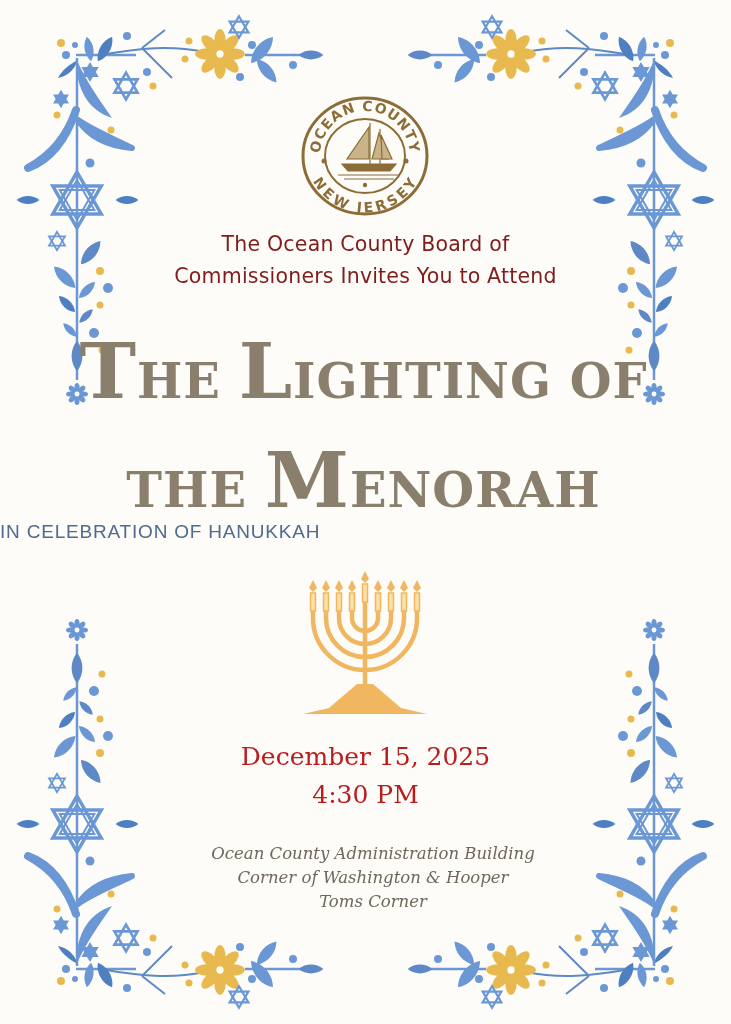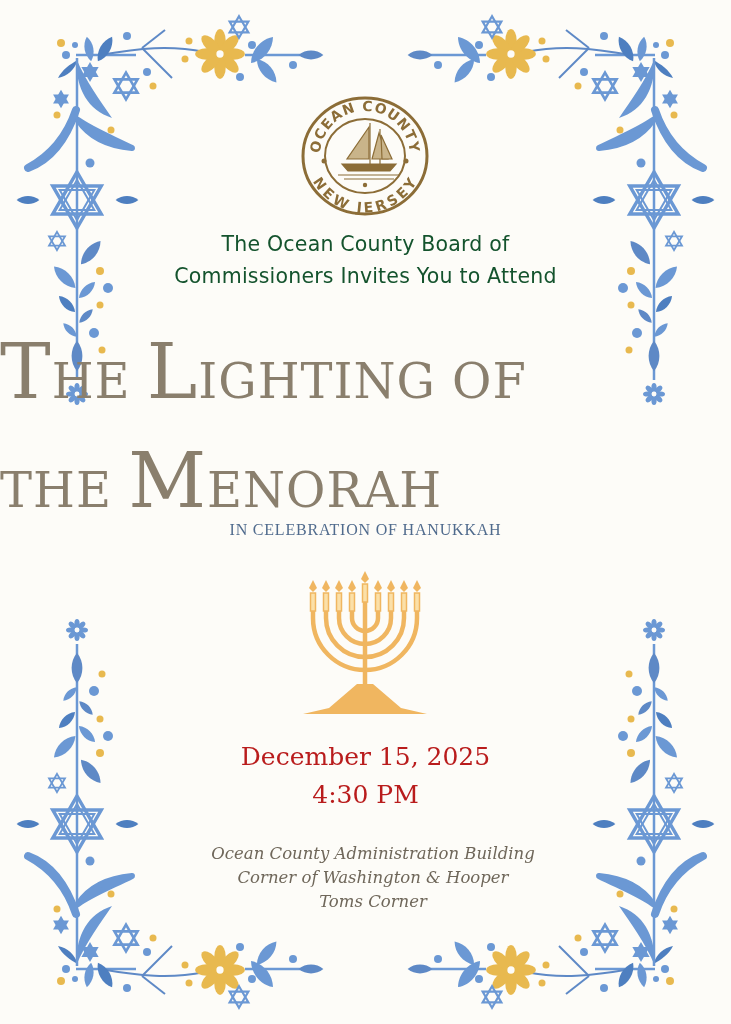--- a/index.html
+++ b/index.html
@@ -26,7 +26,7 @@
 
     .invite {
       position: absolute; left: 0; right: 0; top: 228px;
-      text-align: center; color: #14532d;
+      text-align: center; color: #7f1d1d;
       font-family: "DejaVu Sans", "Liberation Sans", sans-serif;
       font-size: 20.5px; line-height: 32px; letter-spacing: 0.2px;
     }

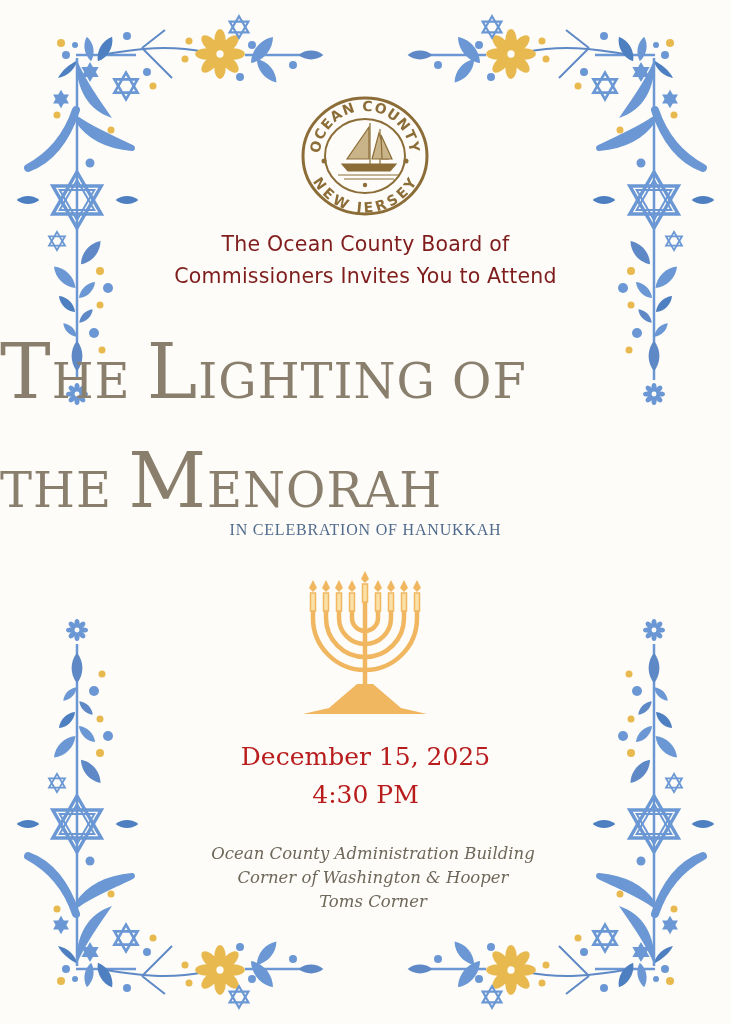--- a/index.html
+++ b/index.html
@@ -34,9 +34,9 @@
 
     .title {
       position: absolute; left: 0; right: 4px; top: 330px;
-      text-align: left; color: #8a7f6d;
+      text-align: center; color: #8a7f6d;
       font-family: "DejaVu Serif", "Liberation Serif", serif;
-      font-weight: normal; text-transform: uppercase;
+      font-weight: bold; text-transform: uppercase;
       line-height: 1;
     }
     .title .line { display: block; white-space: nowrap; font-size: 48px; letter-spacing: 1px; }

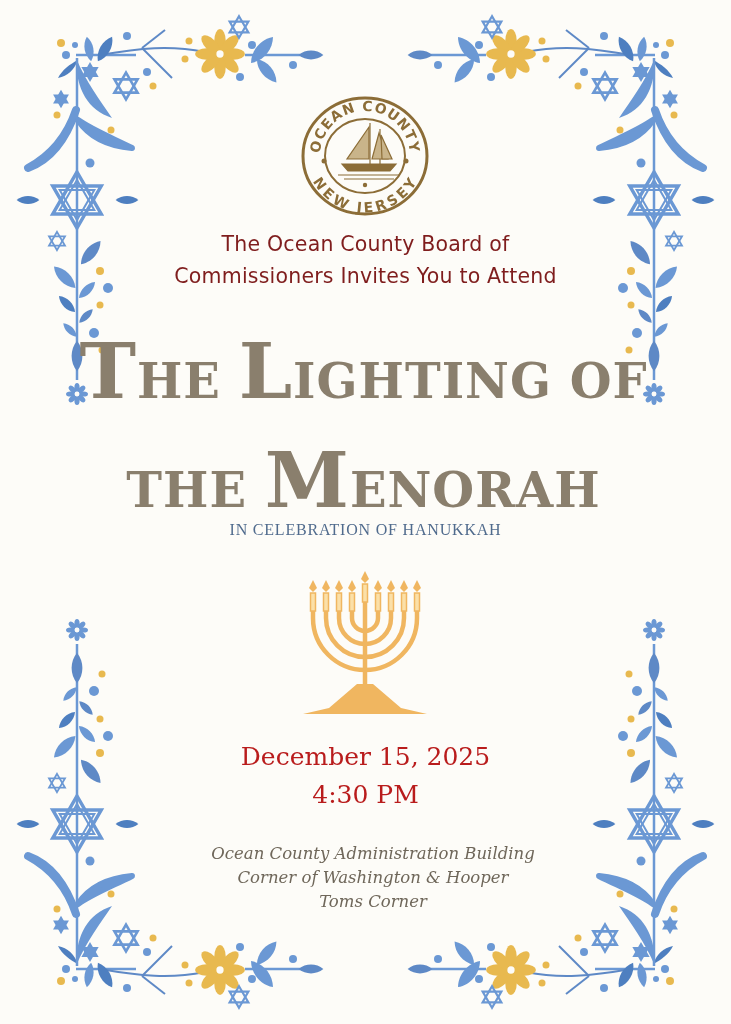--- a/index.html
+++ b/index.html
@@ -46,9 +46,9 @@
 
     .subtitle {
       position: absolute; left: 0; right: 0; top: 521px;
-      text-align: center; color: #506b8d;
-      font-family: Liberation Serif, serif;
-      font-size: 16px; letter-spacing: 0.8px;
+      color: #506b8d;
+      font-family: Liberation Sans, sans-serif;
+      font-size: 19px; letter-spacing: 0.8px;
     }
 
     .menorah {

